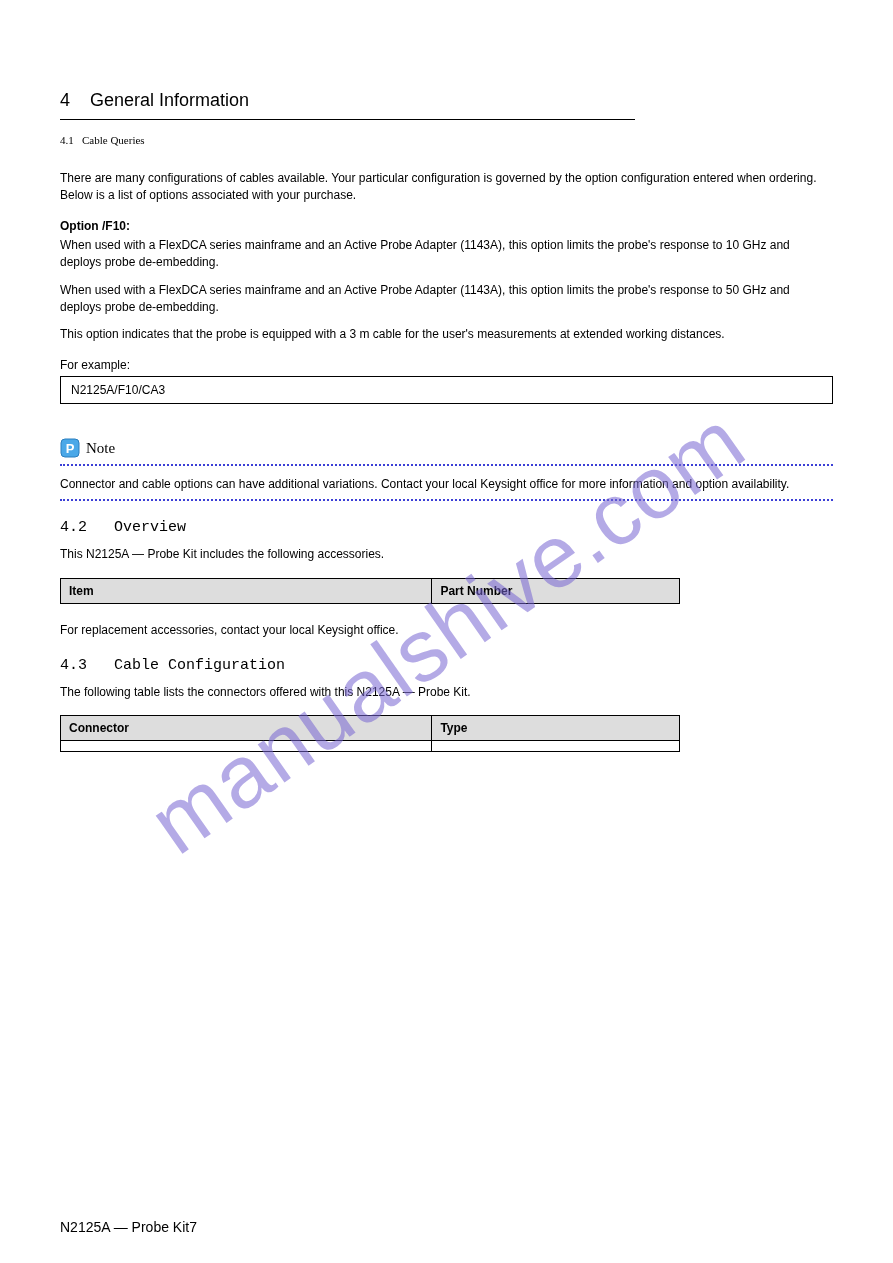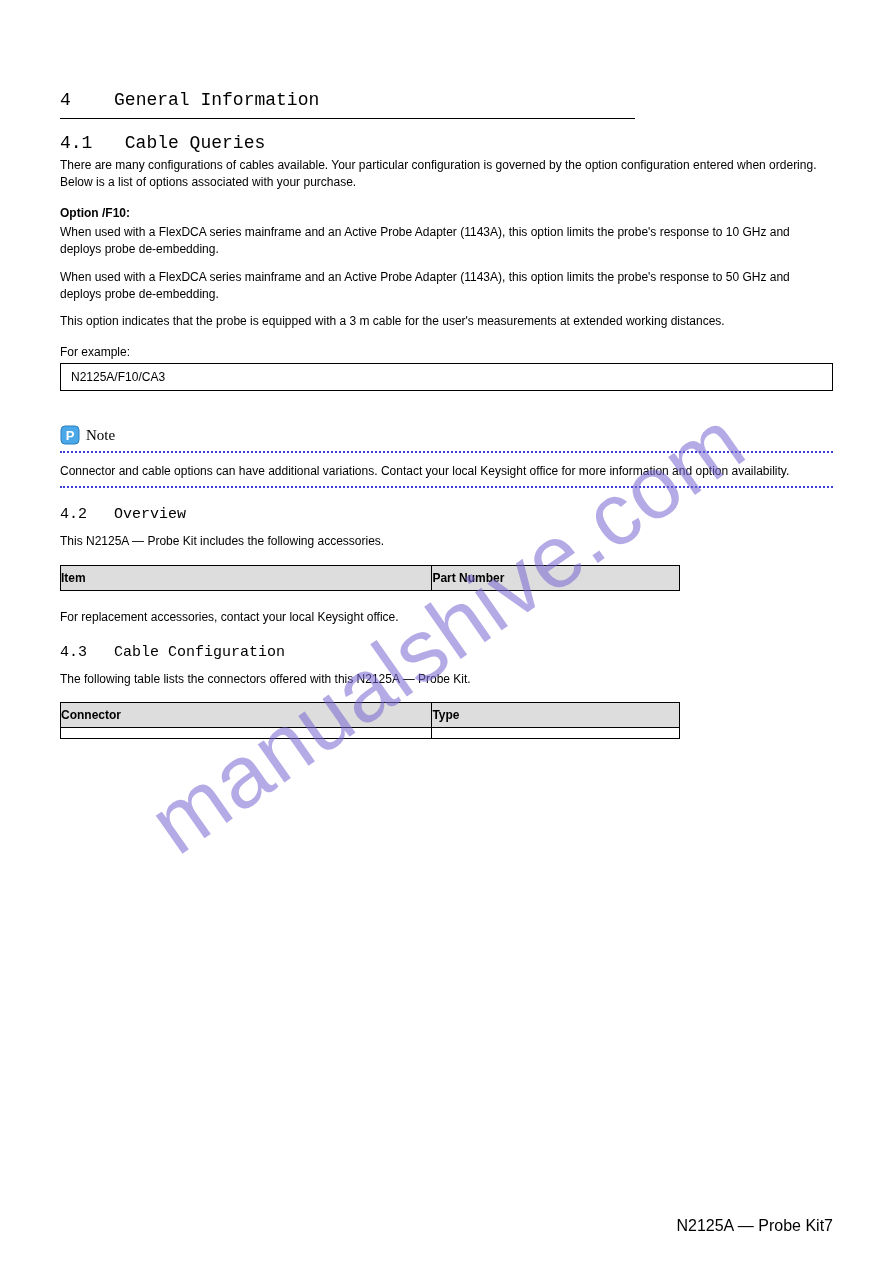--- a/index.html
+++ b/index.html
@@ -17,7 +17,7 @@
     padding: 90px 60px 40px 60px;
   }
   .section-head {
-    font-family: Liberation Mono, monospace;
+    font-family: Liberation Sans, sans-serif;
     font-size: 18px;
     font-weight: normal;
     margin-bottom: 8px;

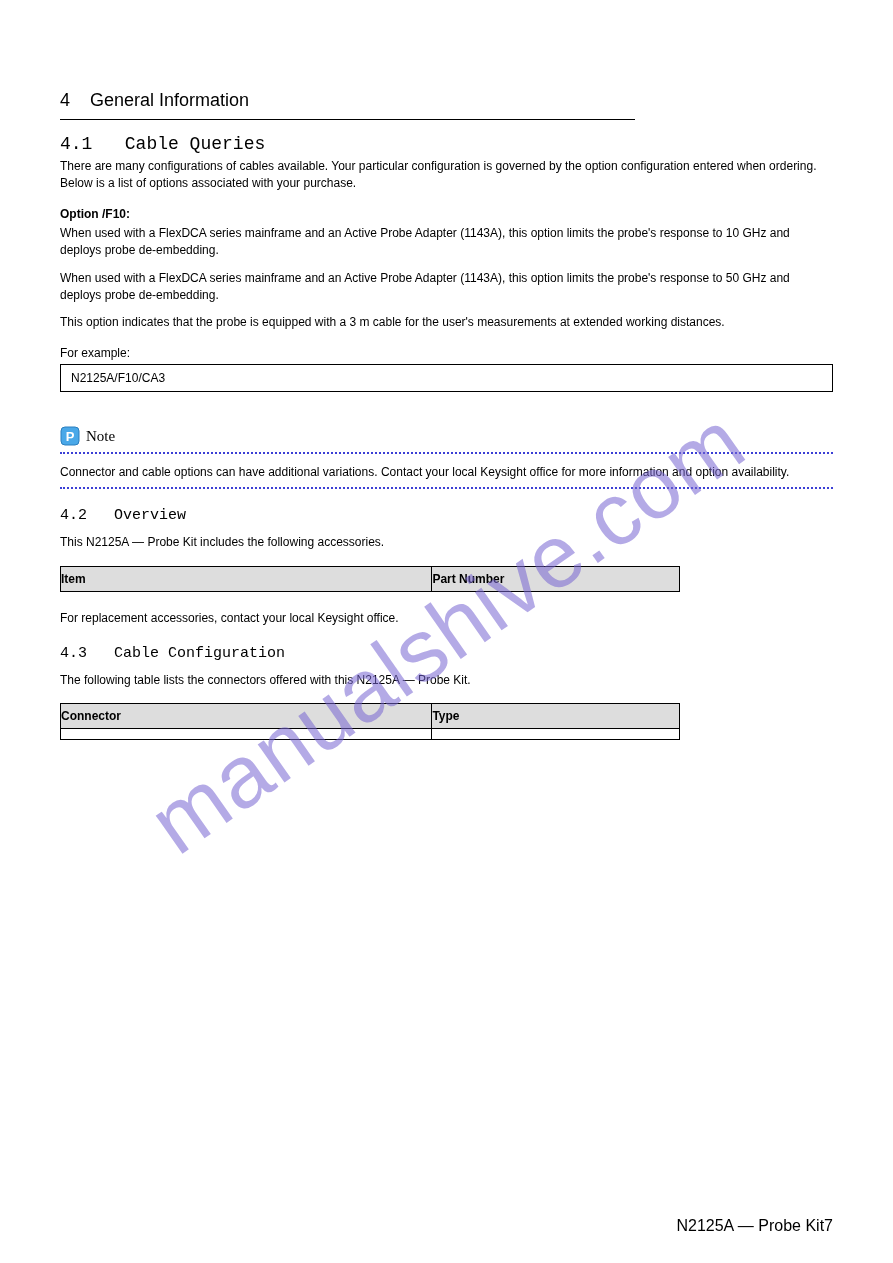--- a/index.html
+++ b/index.html
@@ -28,9 +28,9 @@
     margin-bottom: 14px;
   }
   .subsection {
-    font-family: Liberation Mono, monospace;
-    font-size: 18px;
-    margin-bottom: 4px;
+    font-family: Liberation Serif, serif;
+    font-size: 11px;
+    margin-bottom: 24px;
   }
   .body-text {
     font-size: 12px;

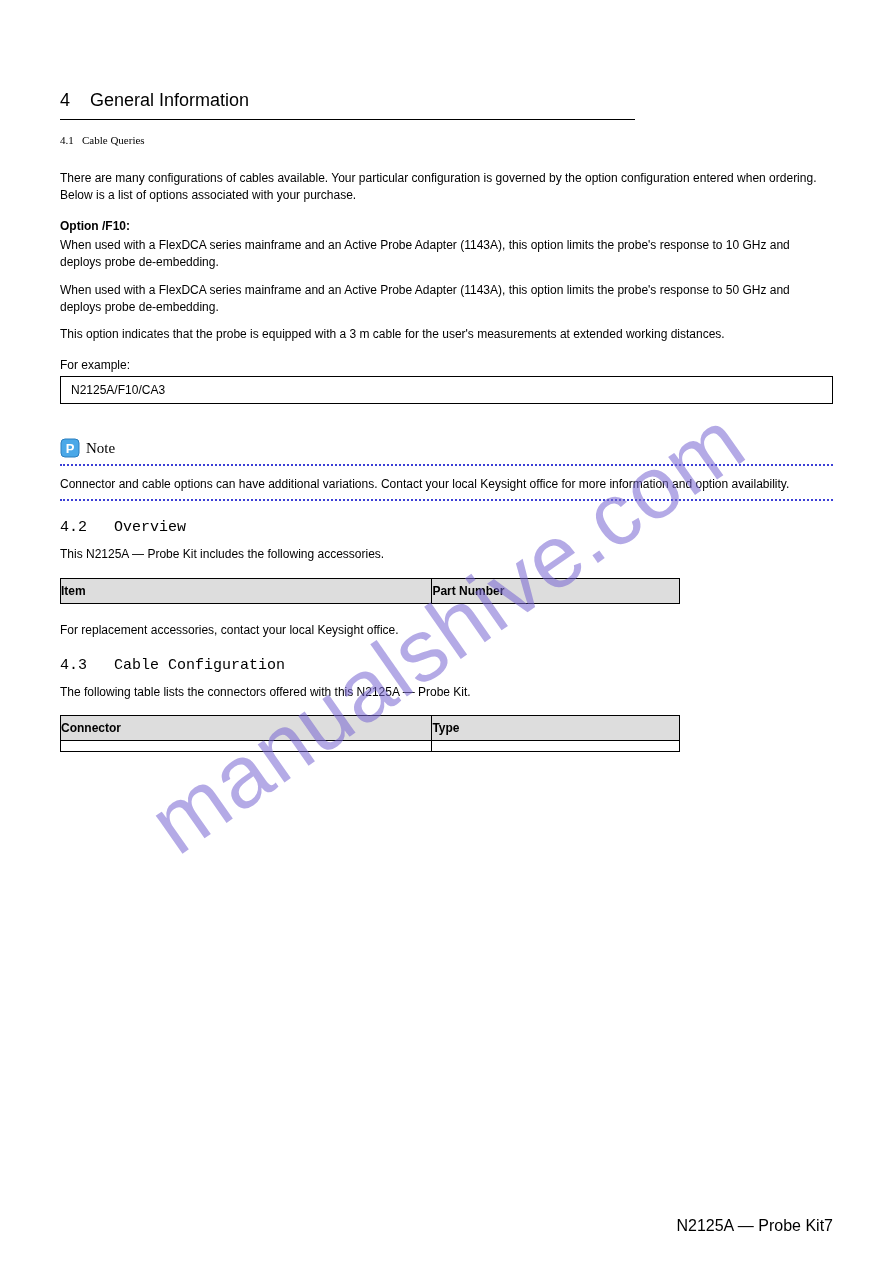--- a/index.html
+++ b/index.html
@@ -104,7 +104,7 @@
     background: #ddd;
     text-align: left;
     font-weight: bold;
-    padding: 5px 0;
+    padding: 5px 8px;
   }
   .tbl td {
     border: 1px solid #000;

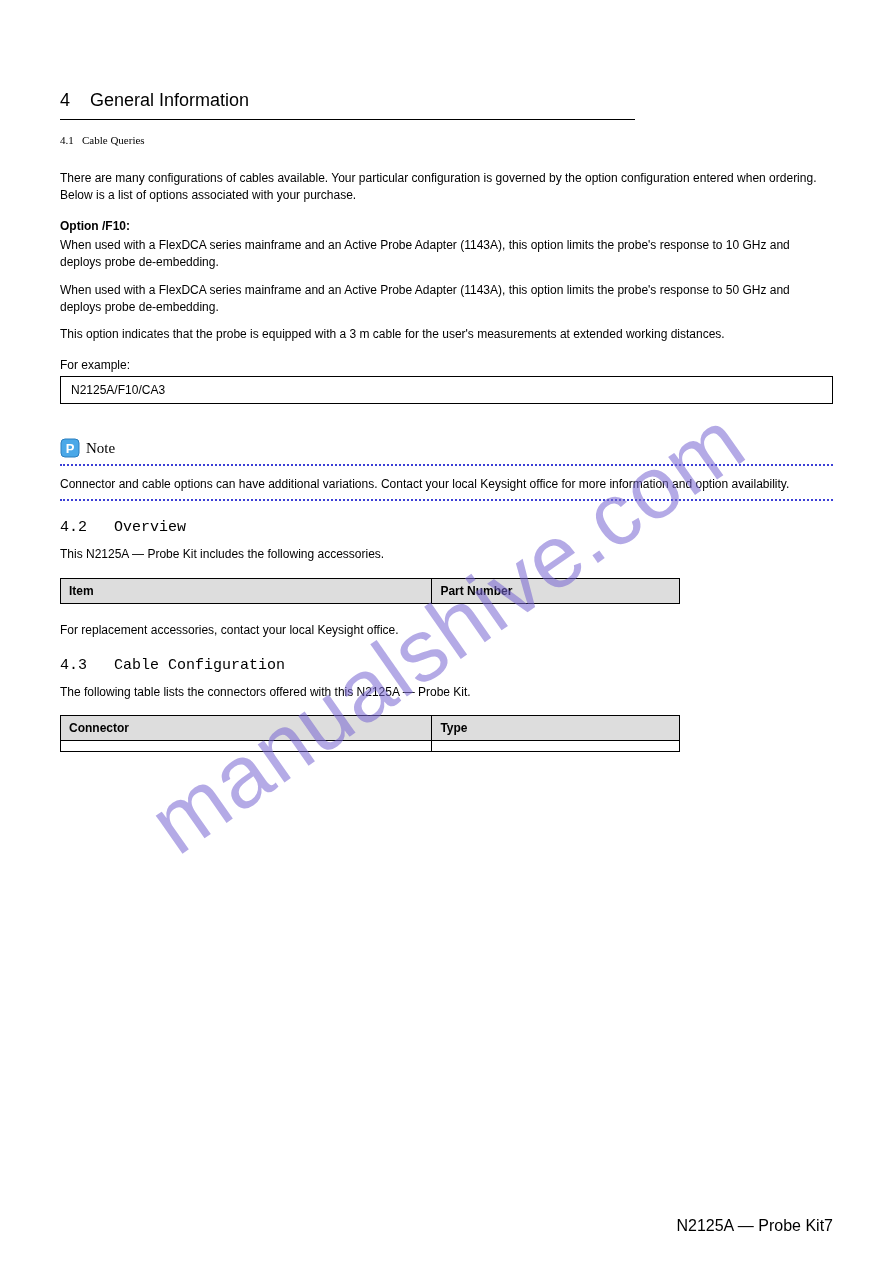--- a/index.html
+++ b/index.html
@@ -129,8 +129,8 @@
     right: 60px;
     bottom: 28px;
     display: flex;
-    justify-content: flex-end;
-    font-size: 16px;
+    justify-content: flex-start;
+    font-size: 14px;
   }
   .footer-left { }
   .footer-right { }

